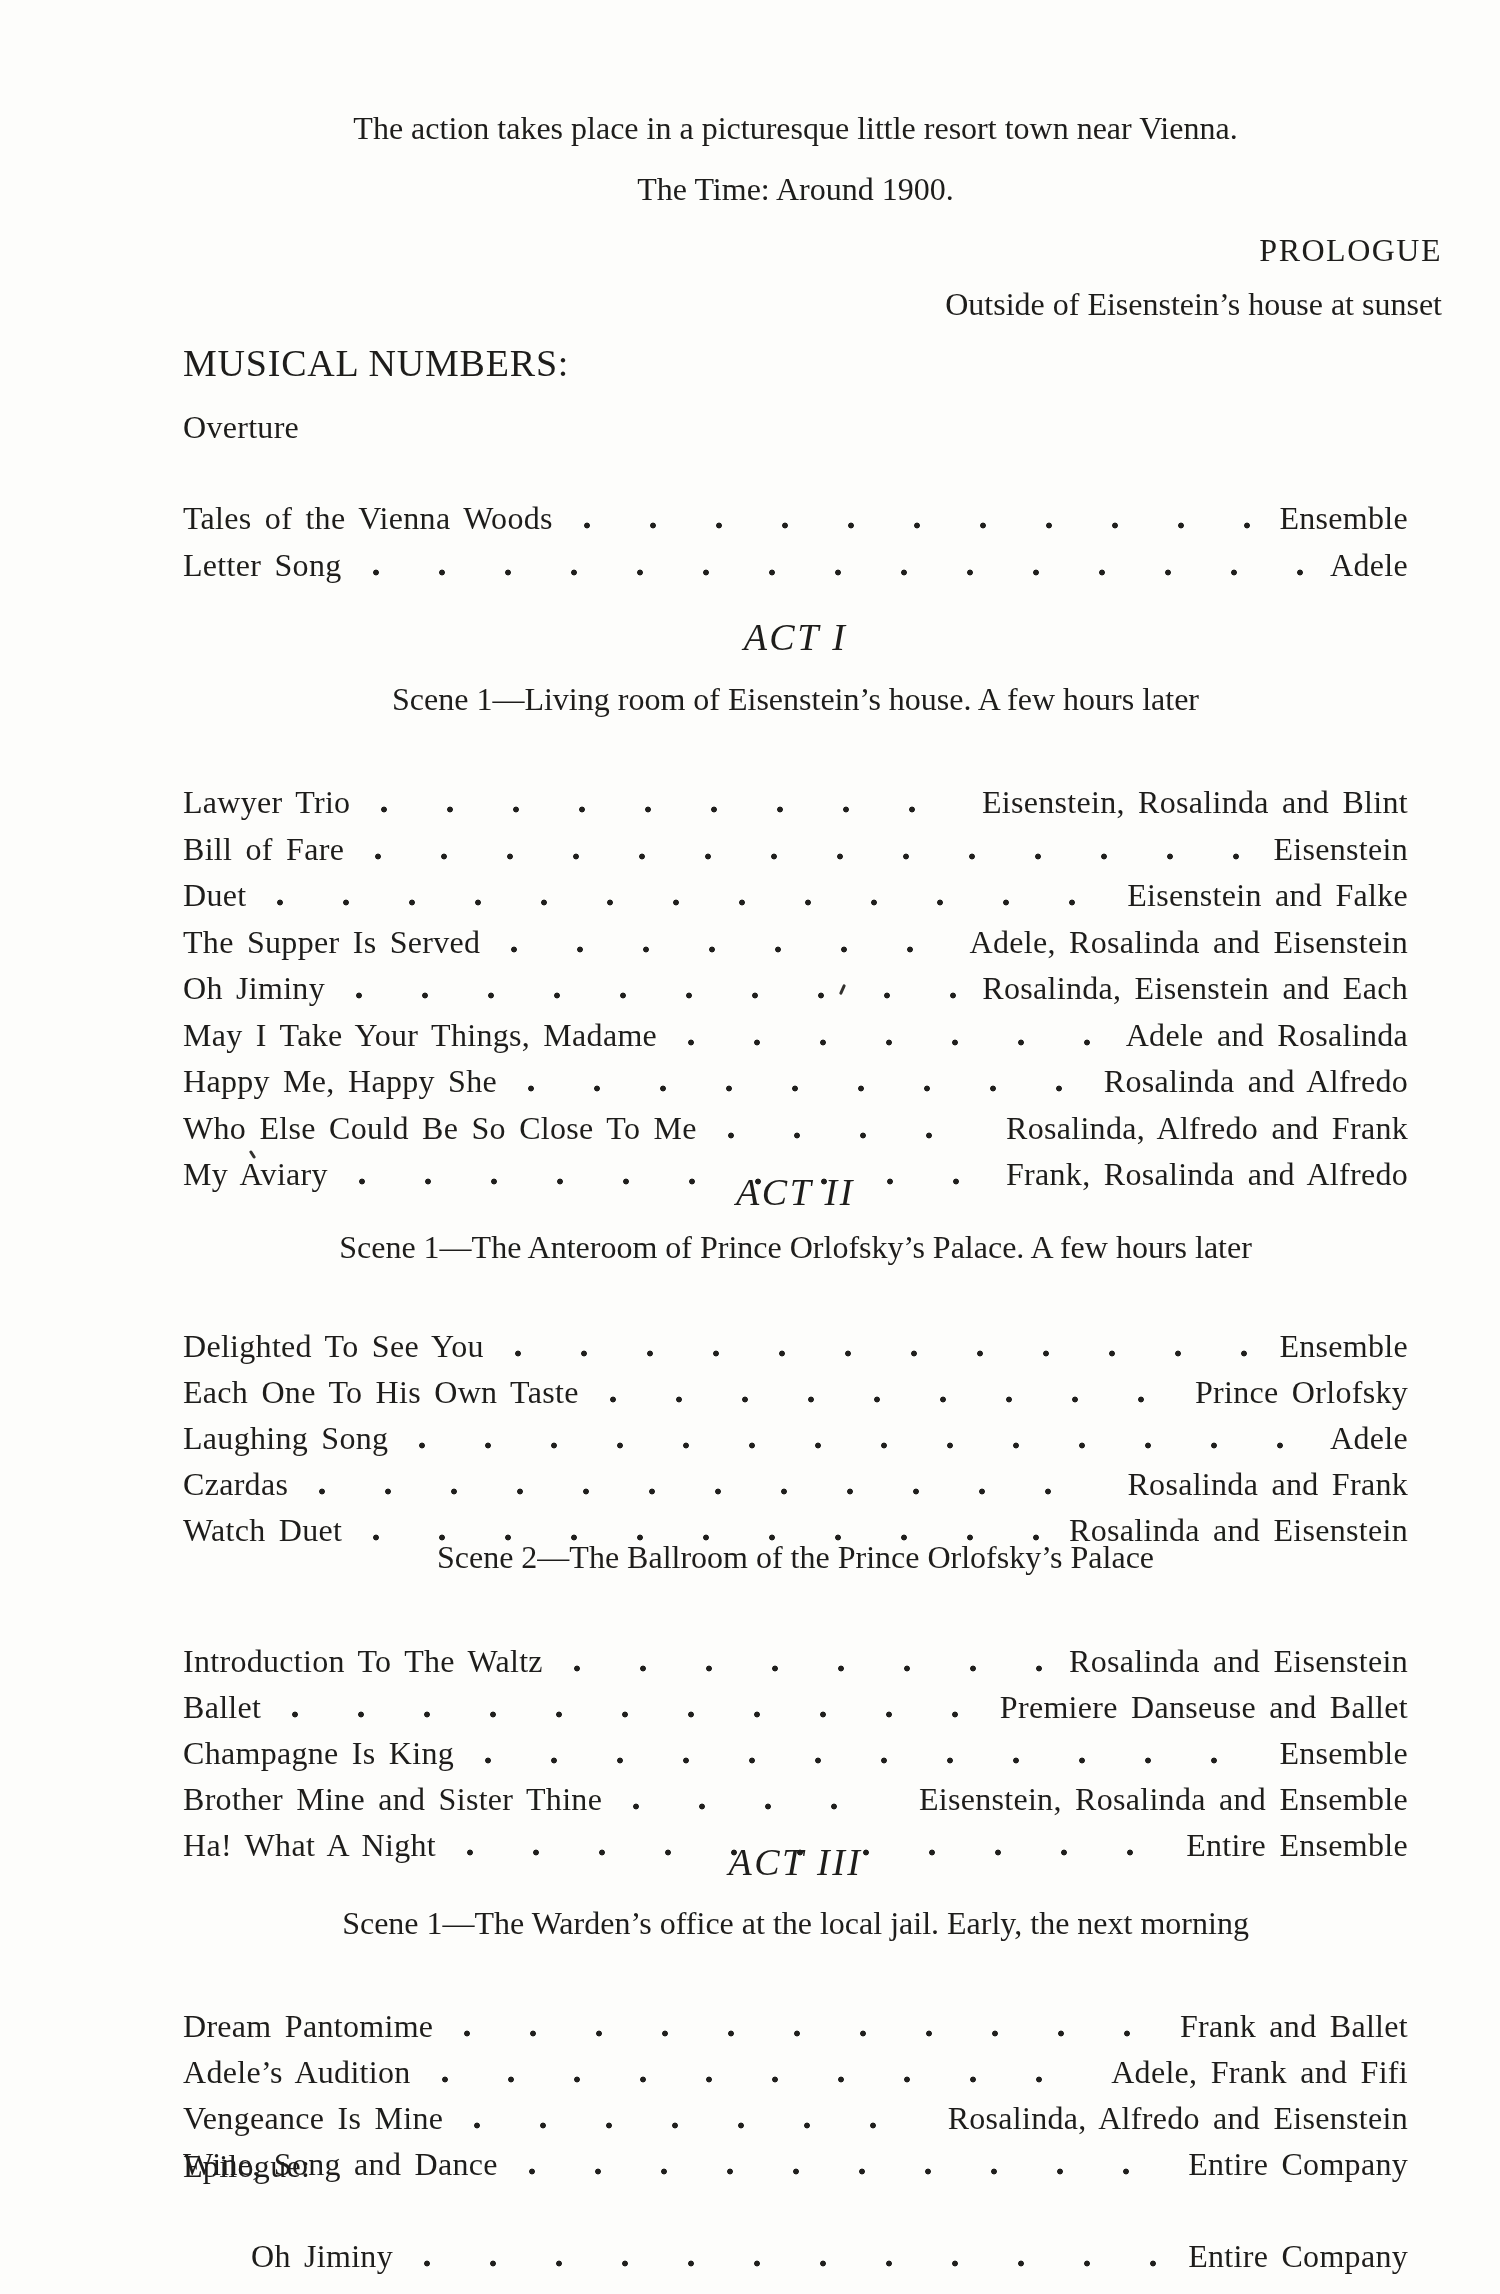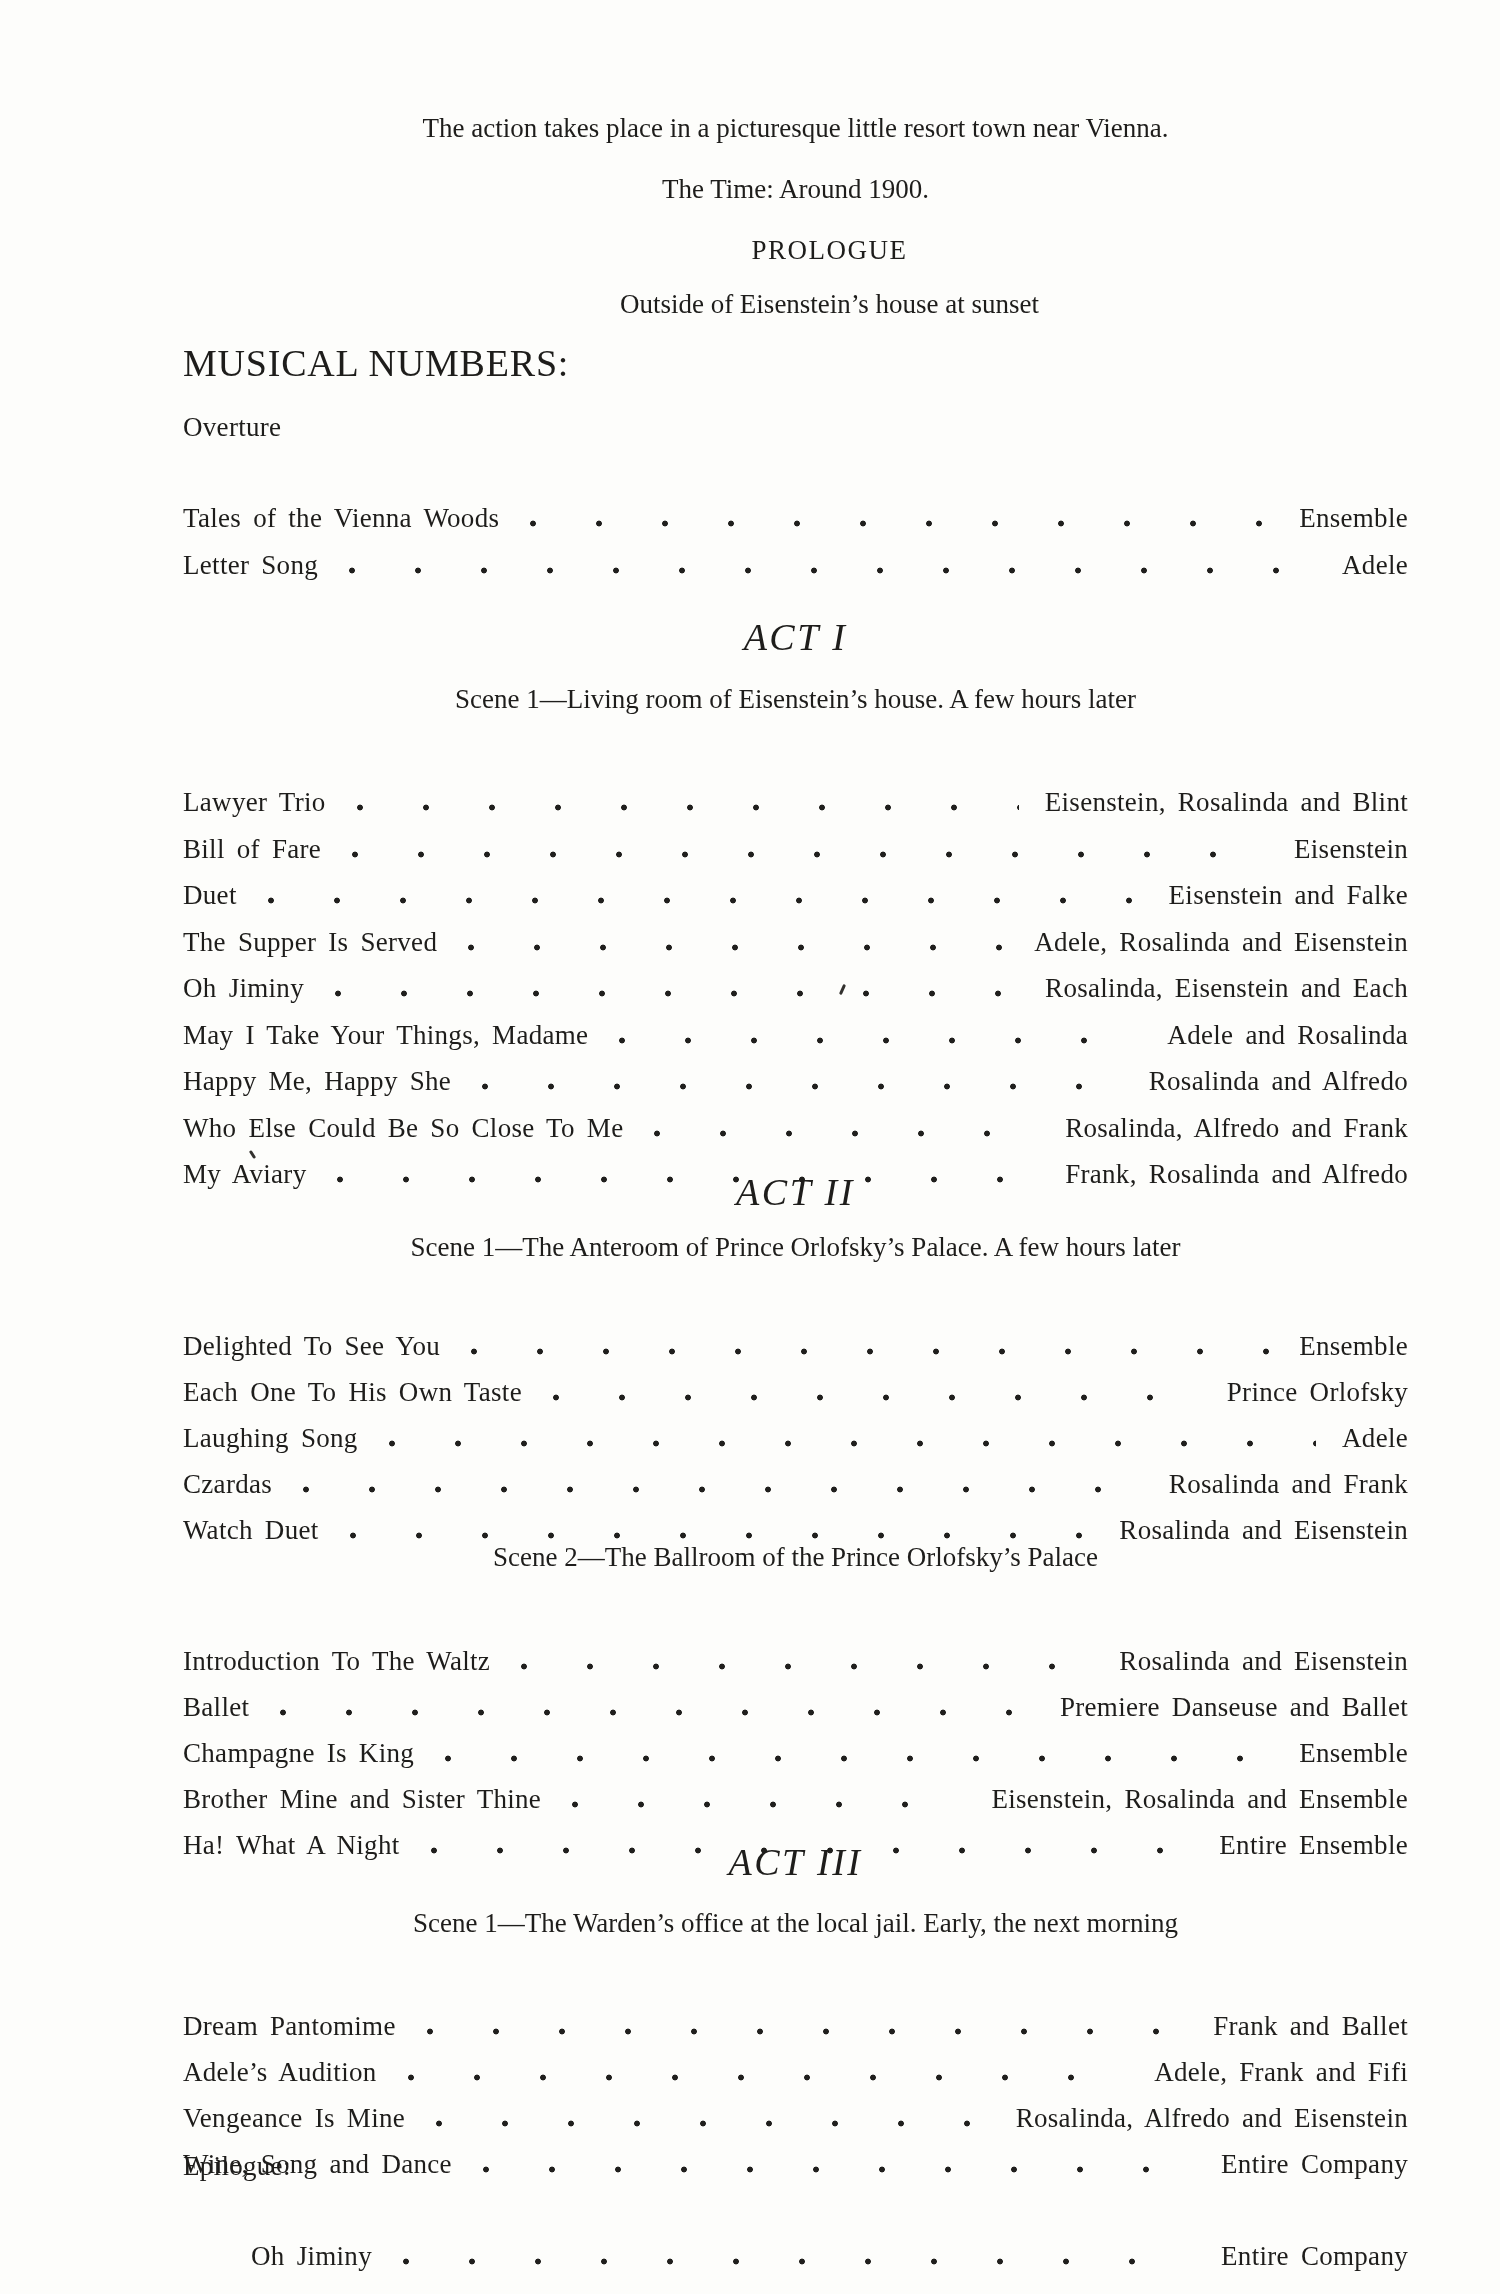--- a/index.html
+++ b/index.html
@@ -17,7 +17,7 @@
     position:absolute;
     left:183px; width:1225px; height:46px;
     line-height:46px;
-    font-size:27px;
+    font-size:32px;
     display:flex;
     align-items:baseline;
   }

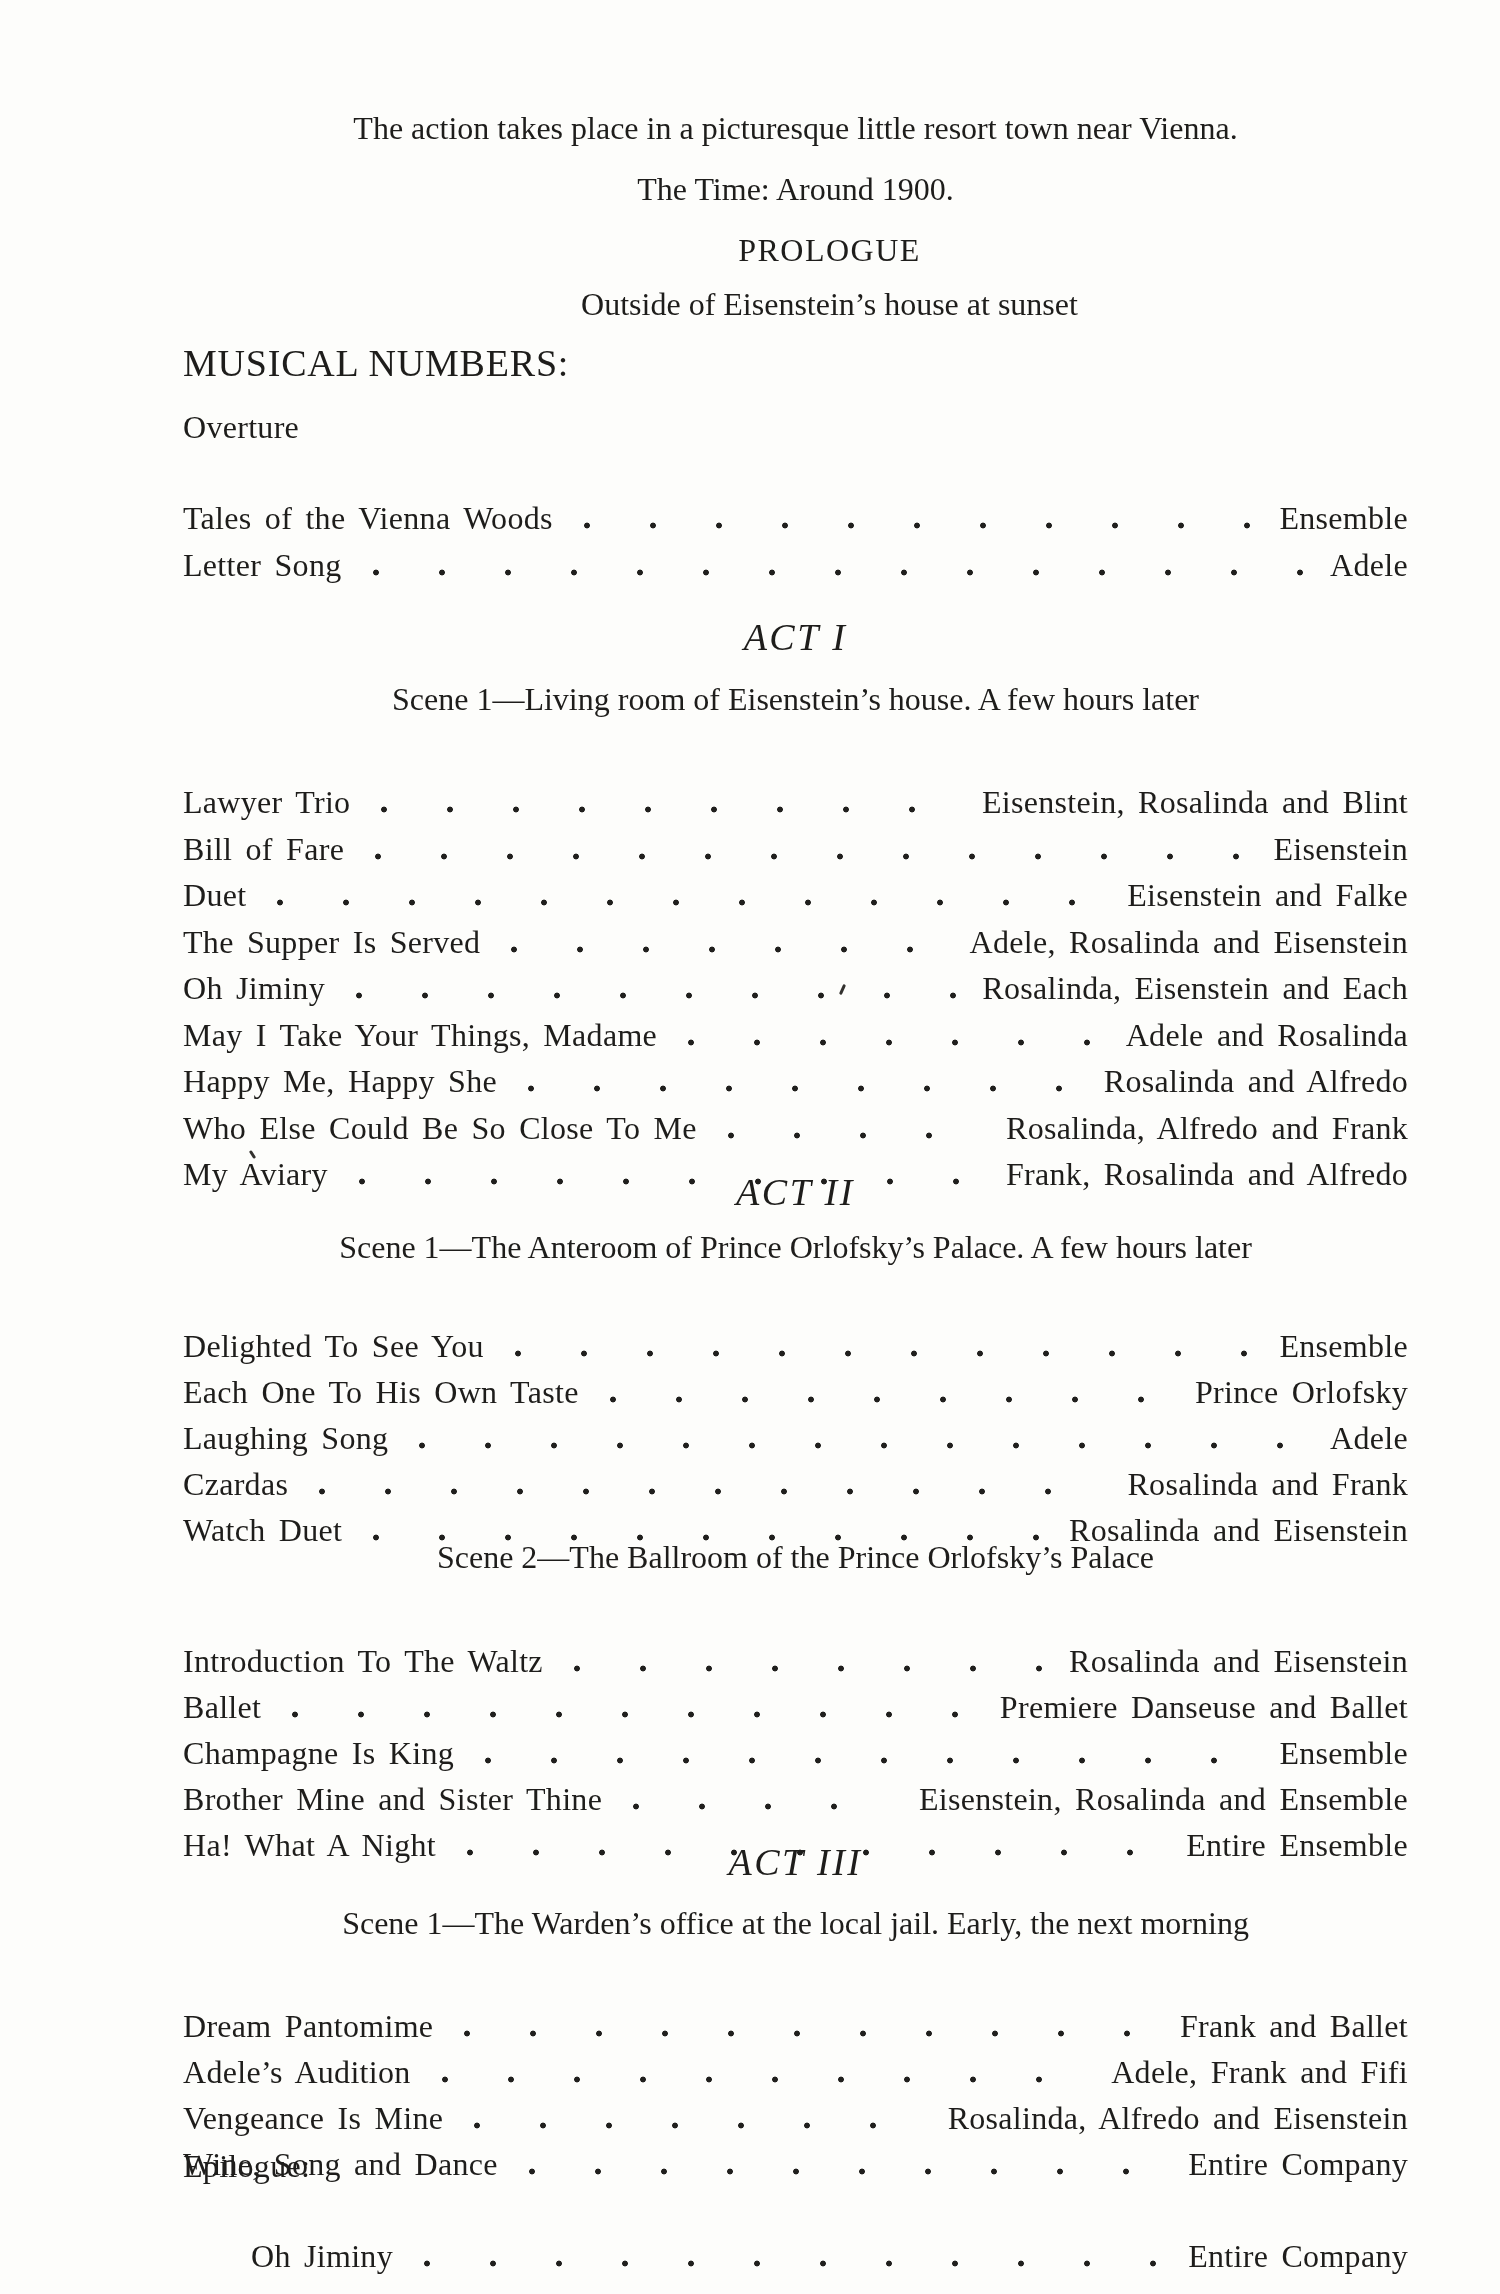--- a/index.html
+++ b/index.html
@@ -23,7 +23,7 @@
   }
   .row > span { white-space:pre; }
   .center { display:block; text-align:center; }
-  .shift  { left:217px; }
+  .shift  { left:217px;text-align:right; }
   .caps   { letter-spacing:1.5px; }
   .act    { font-style:italic; font-size:38px; letter-spacing:2.5px; }
   .left-heading { display:block; font-size:38px; letter-spacing:0.8px; }

